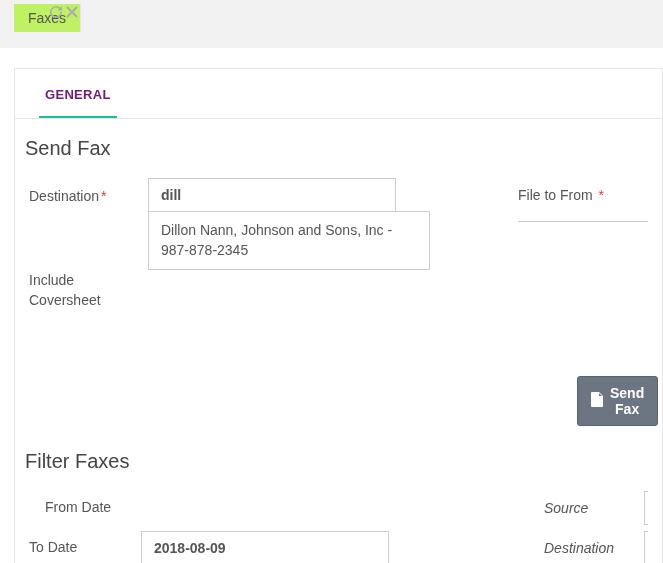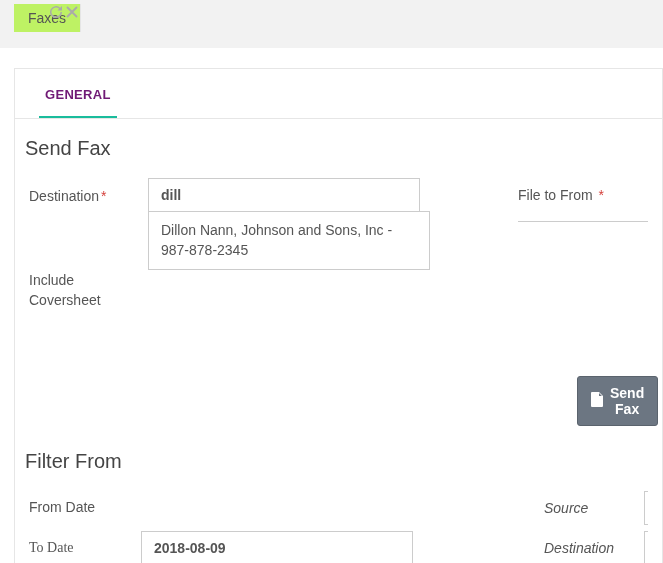--- a/index.html
+++ b/index.html
@@ -82,7 +82,7 @@
   .req { color: #d43f3a; margin-left: 2px; }
   .input-cell { flex: 0 0 auto; position: relative; }
   .text-input {
-    width: 272px;
+    width: 248px;
     height: 34px;
     border: 1px solid #ccc;
     padding: 0 12px;

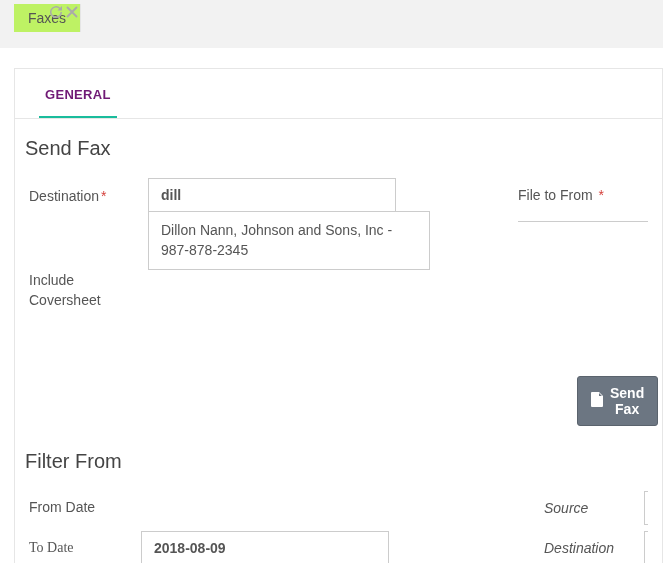--- a/index.html
+++ b/index.html
@@ -226,7 +226,7 @@
       </div>
     </div>
 
-    <div class="section-title">Filter From</div>
+    <div class="section-title">Filter Faxes</div>
     <div class="form-area">
       <div class="row" style="align-items:center;">
         <div class="label-cell" style="padding-top:0;">From Date</div>

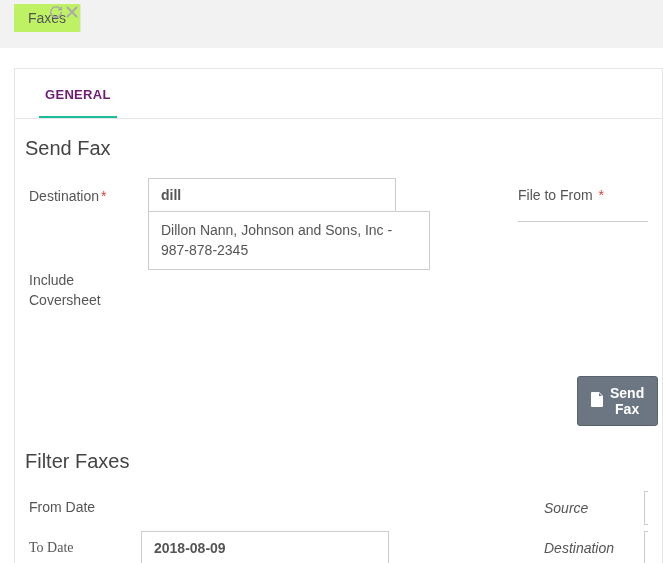--- a/index.html
+++ b/index.html
@@ -229,7 +229,7 @@
     <div class="section-title">Filter Faxes</div>
     <div class="form-area">
       <div class="row" style="align-items:center;">
-        <div class="label-cell" style="padding-top:0;">From Date</div>
+        <div class="label-cell" style="padding-top:0;margin-left:16px;">From Date</div>
         <div class="right-pair">
           <div class="right-label">Source</div>
           <div class="right-input-stub"></div>

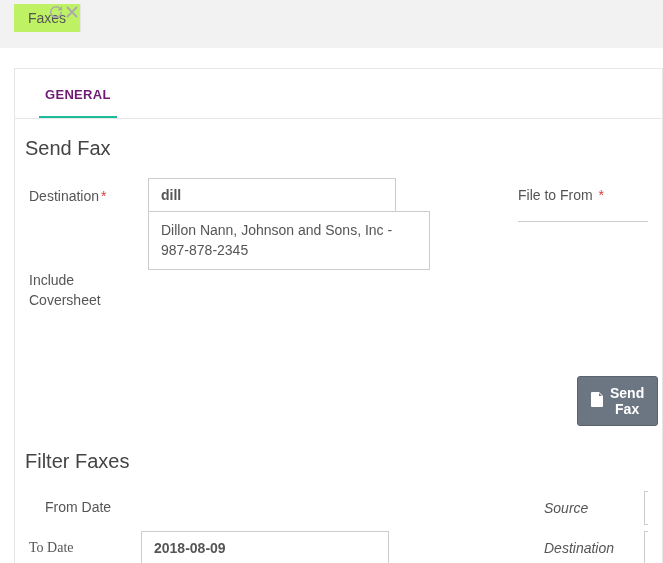--- a/index.html
+++ b/index.html
@@ -236,7 +236,7 @@
         </div>
       </div>
       <div class="row" style="align-items:center; margin-top:6px;">
-        <div class="label-cell" style="padding-top:0;font-family:Liberation Serif, serif;">To Date</div>
+        <div class="label-cell" style="padding-top:0;">To Date</div>
         <div class="input-cell">
           <input class="text-input" type="text" value="2018-08-09" style="">
         </div>

